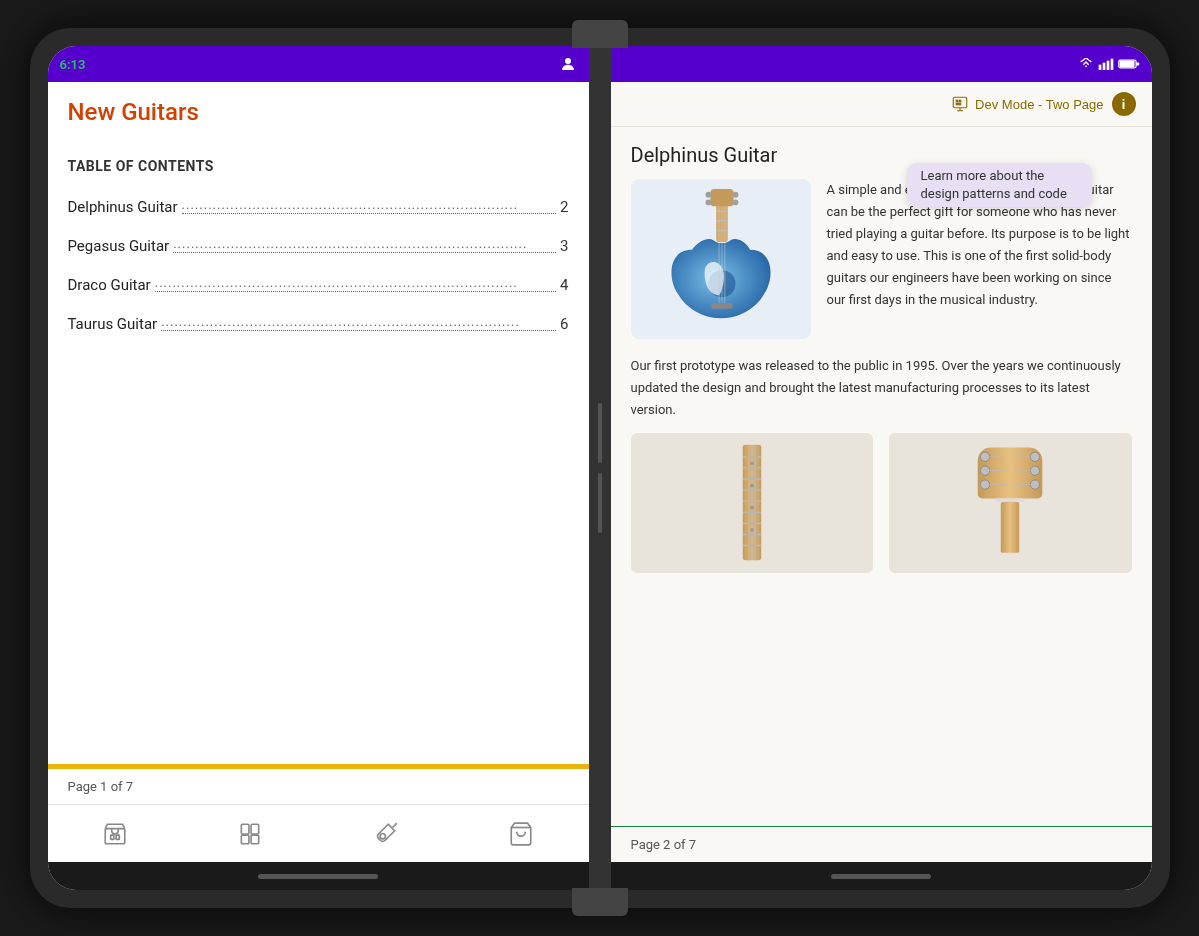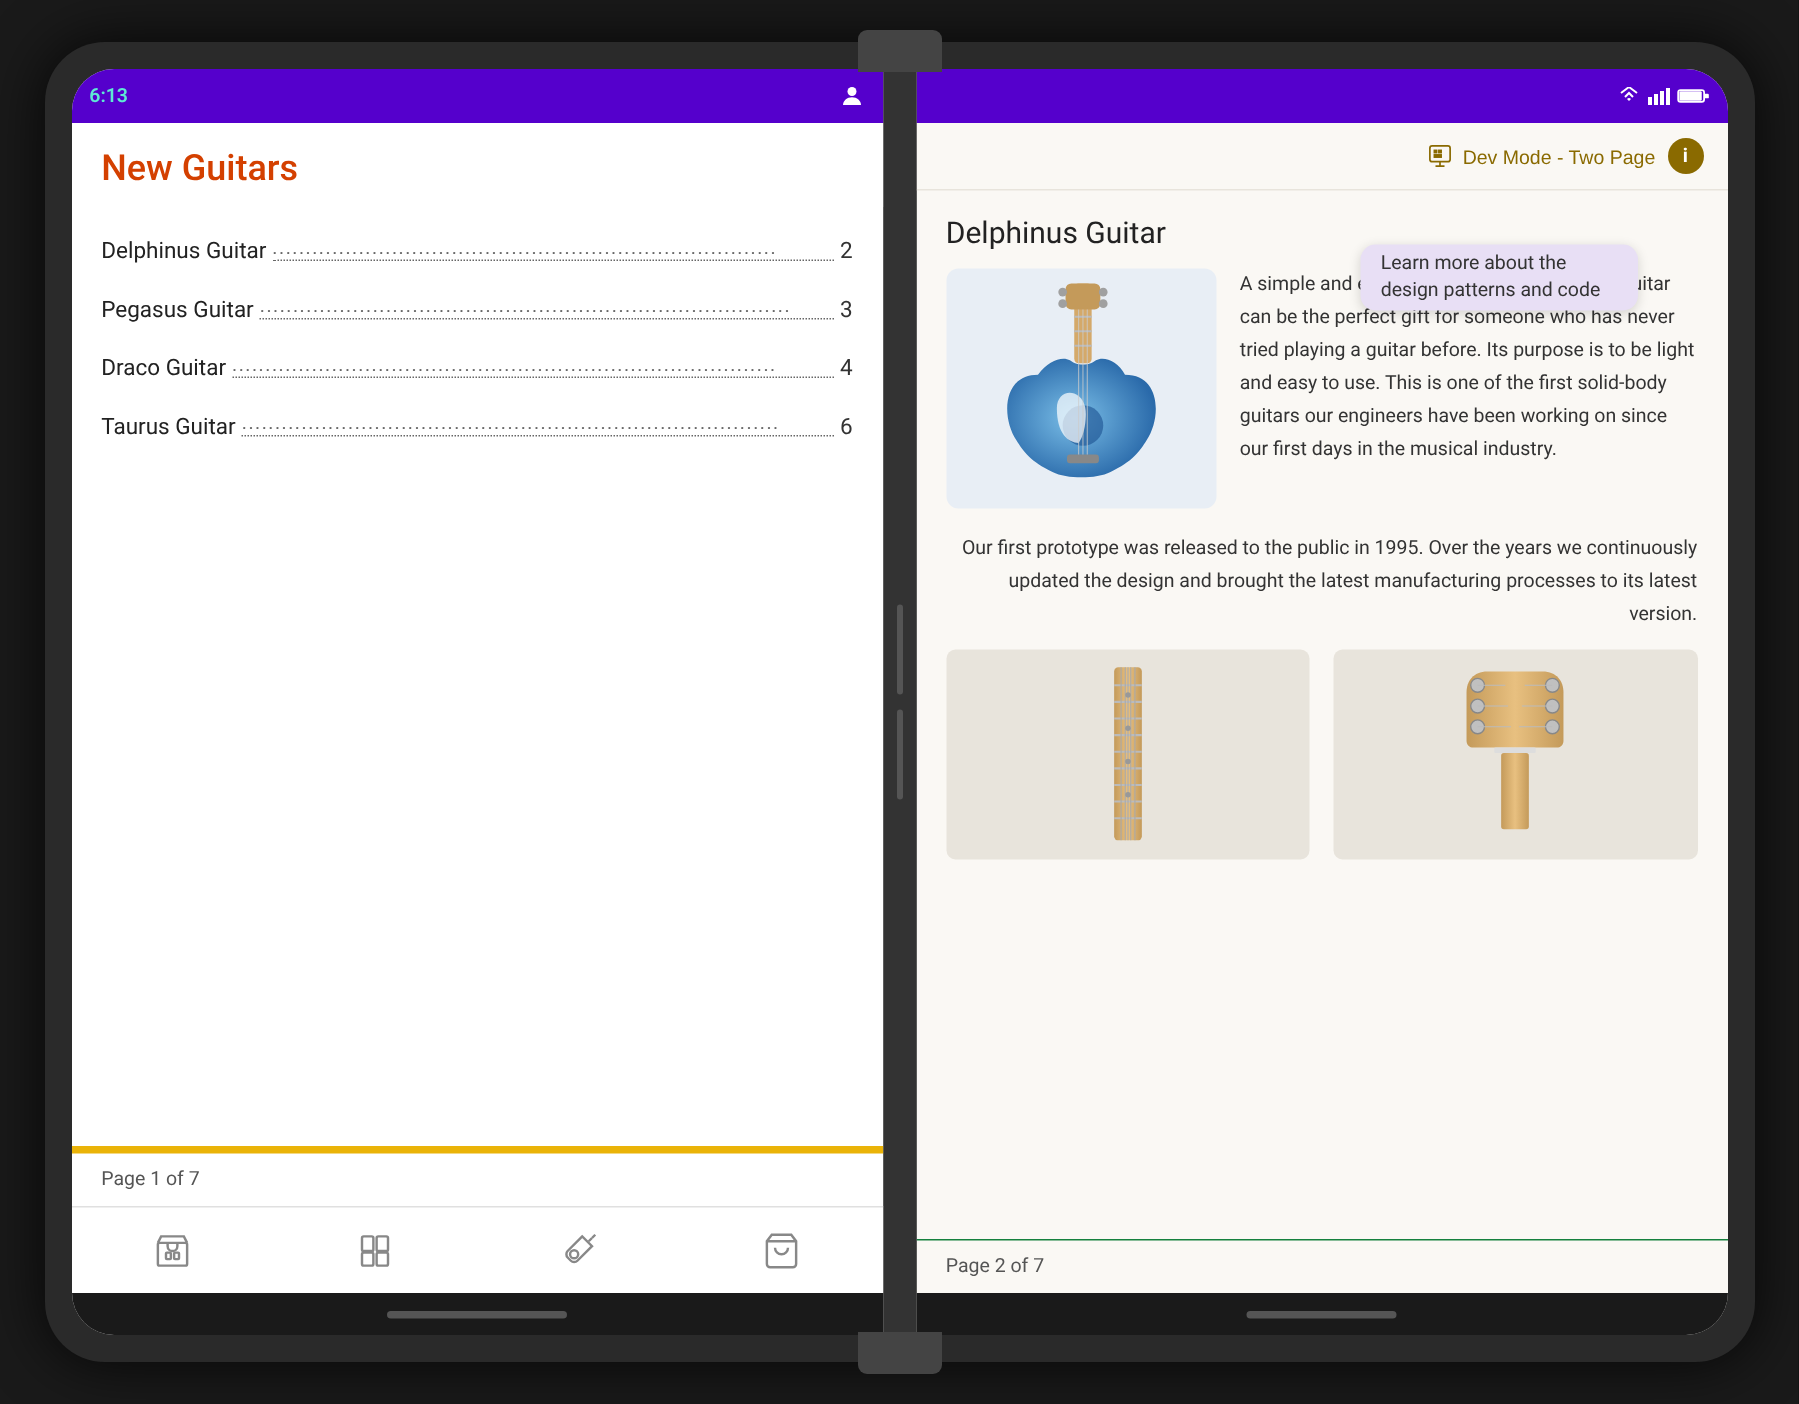--- a/index.html
+++ b/index.html
@@ -101,7 +101,7 @@
       display: flex;
       align-items: center;
       padding: 0 12px;
-      color: #5eead4;
+      color: #22c55e;
       font-size: 13px;
       font-weight: 600;
     }

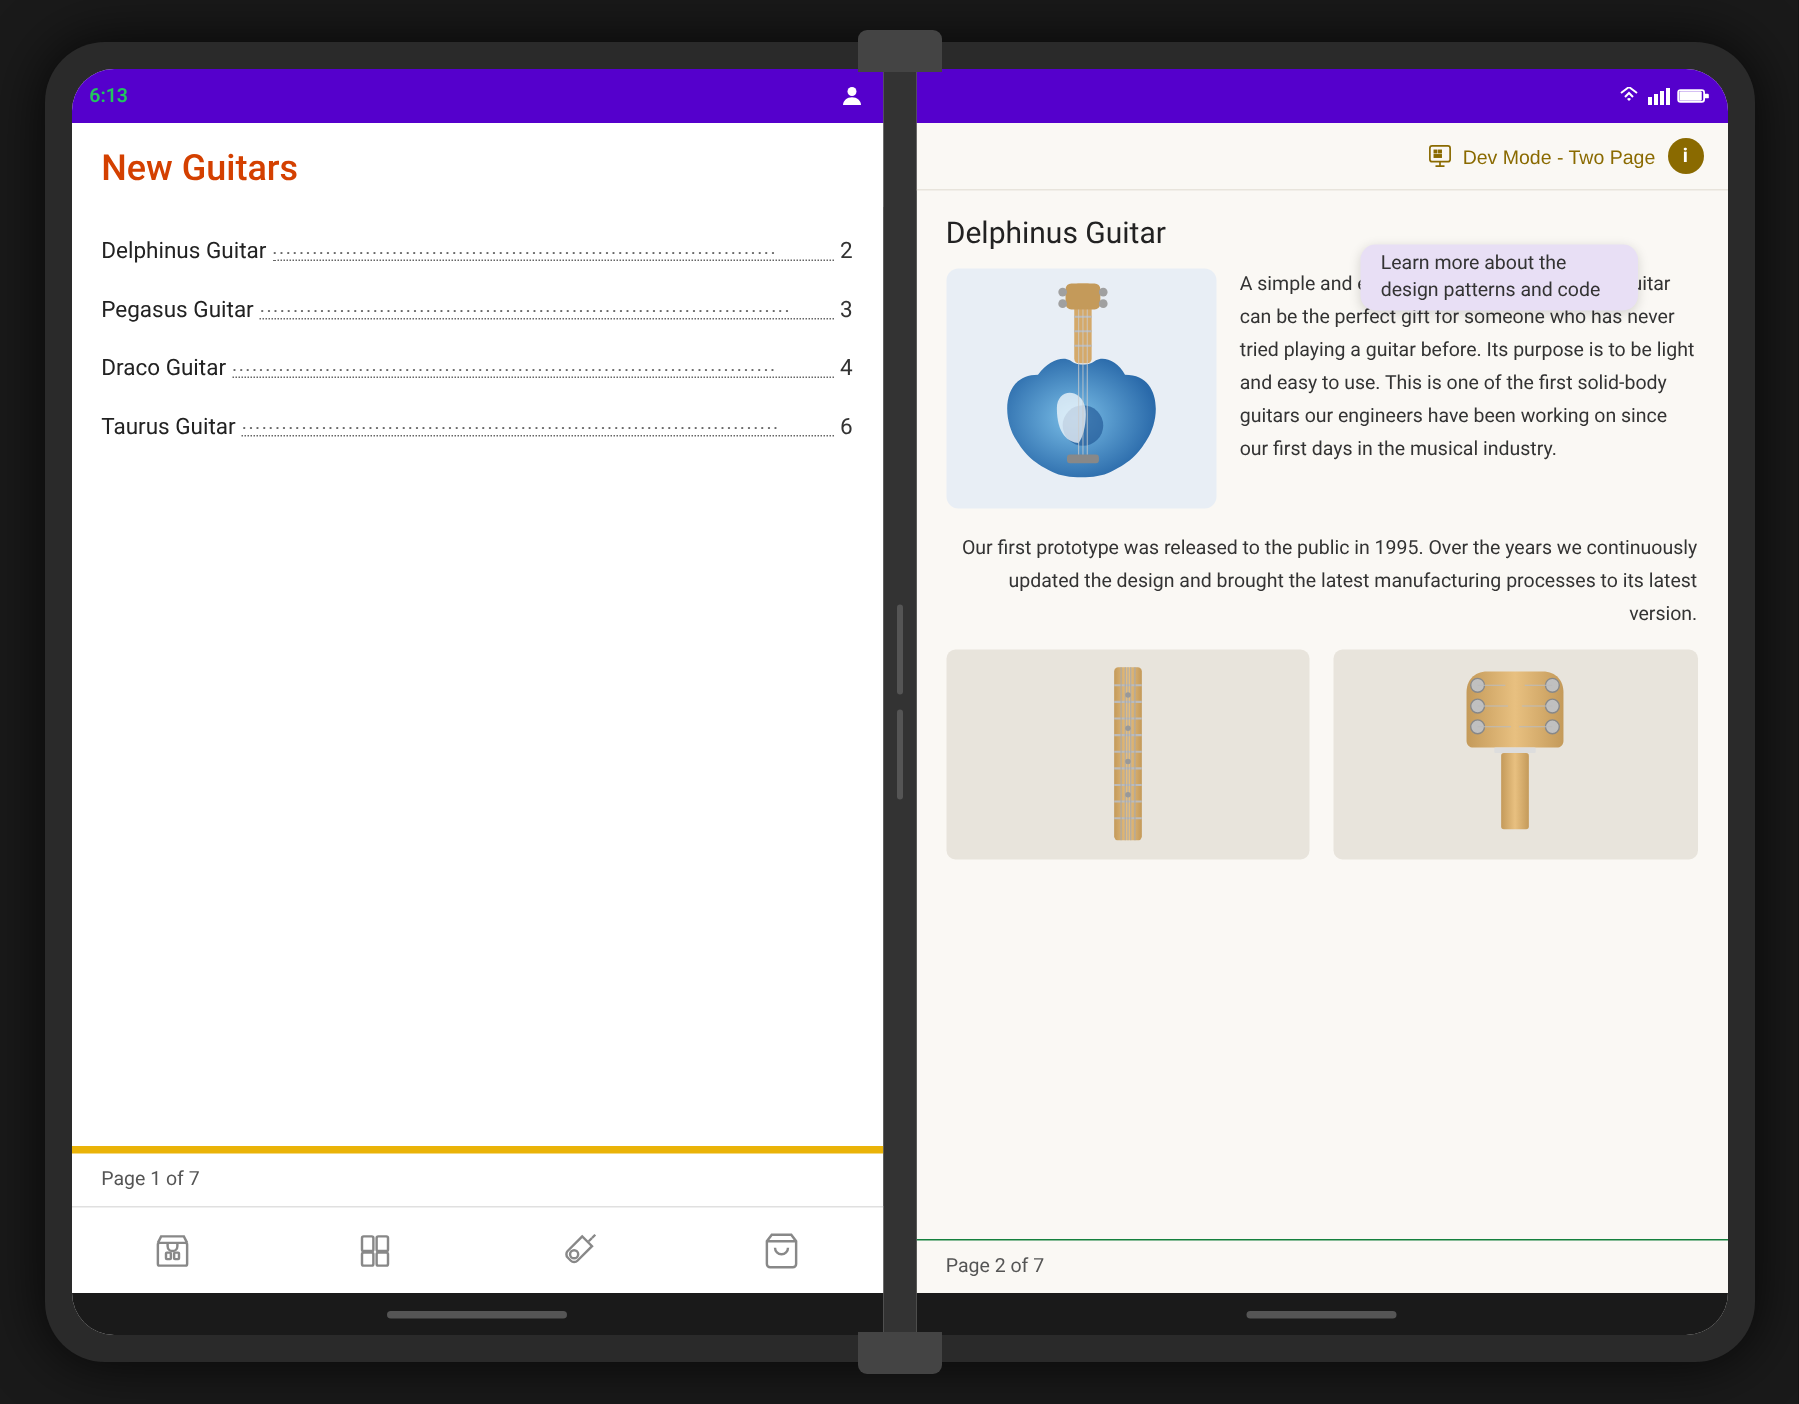--- a/index.html
+++ b/index.html
@@ -397,6 +397,7 @@
         </div>
 
         <div class="left-content">
+          <div class="toc-title">TABLE OF CONTENTS</div>
 
           <div class="toc-item">
             <span class="toc-label">Delphinus Guitar</span>

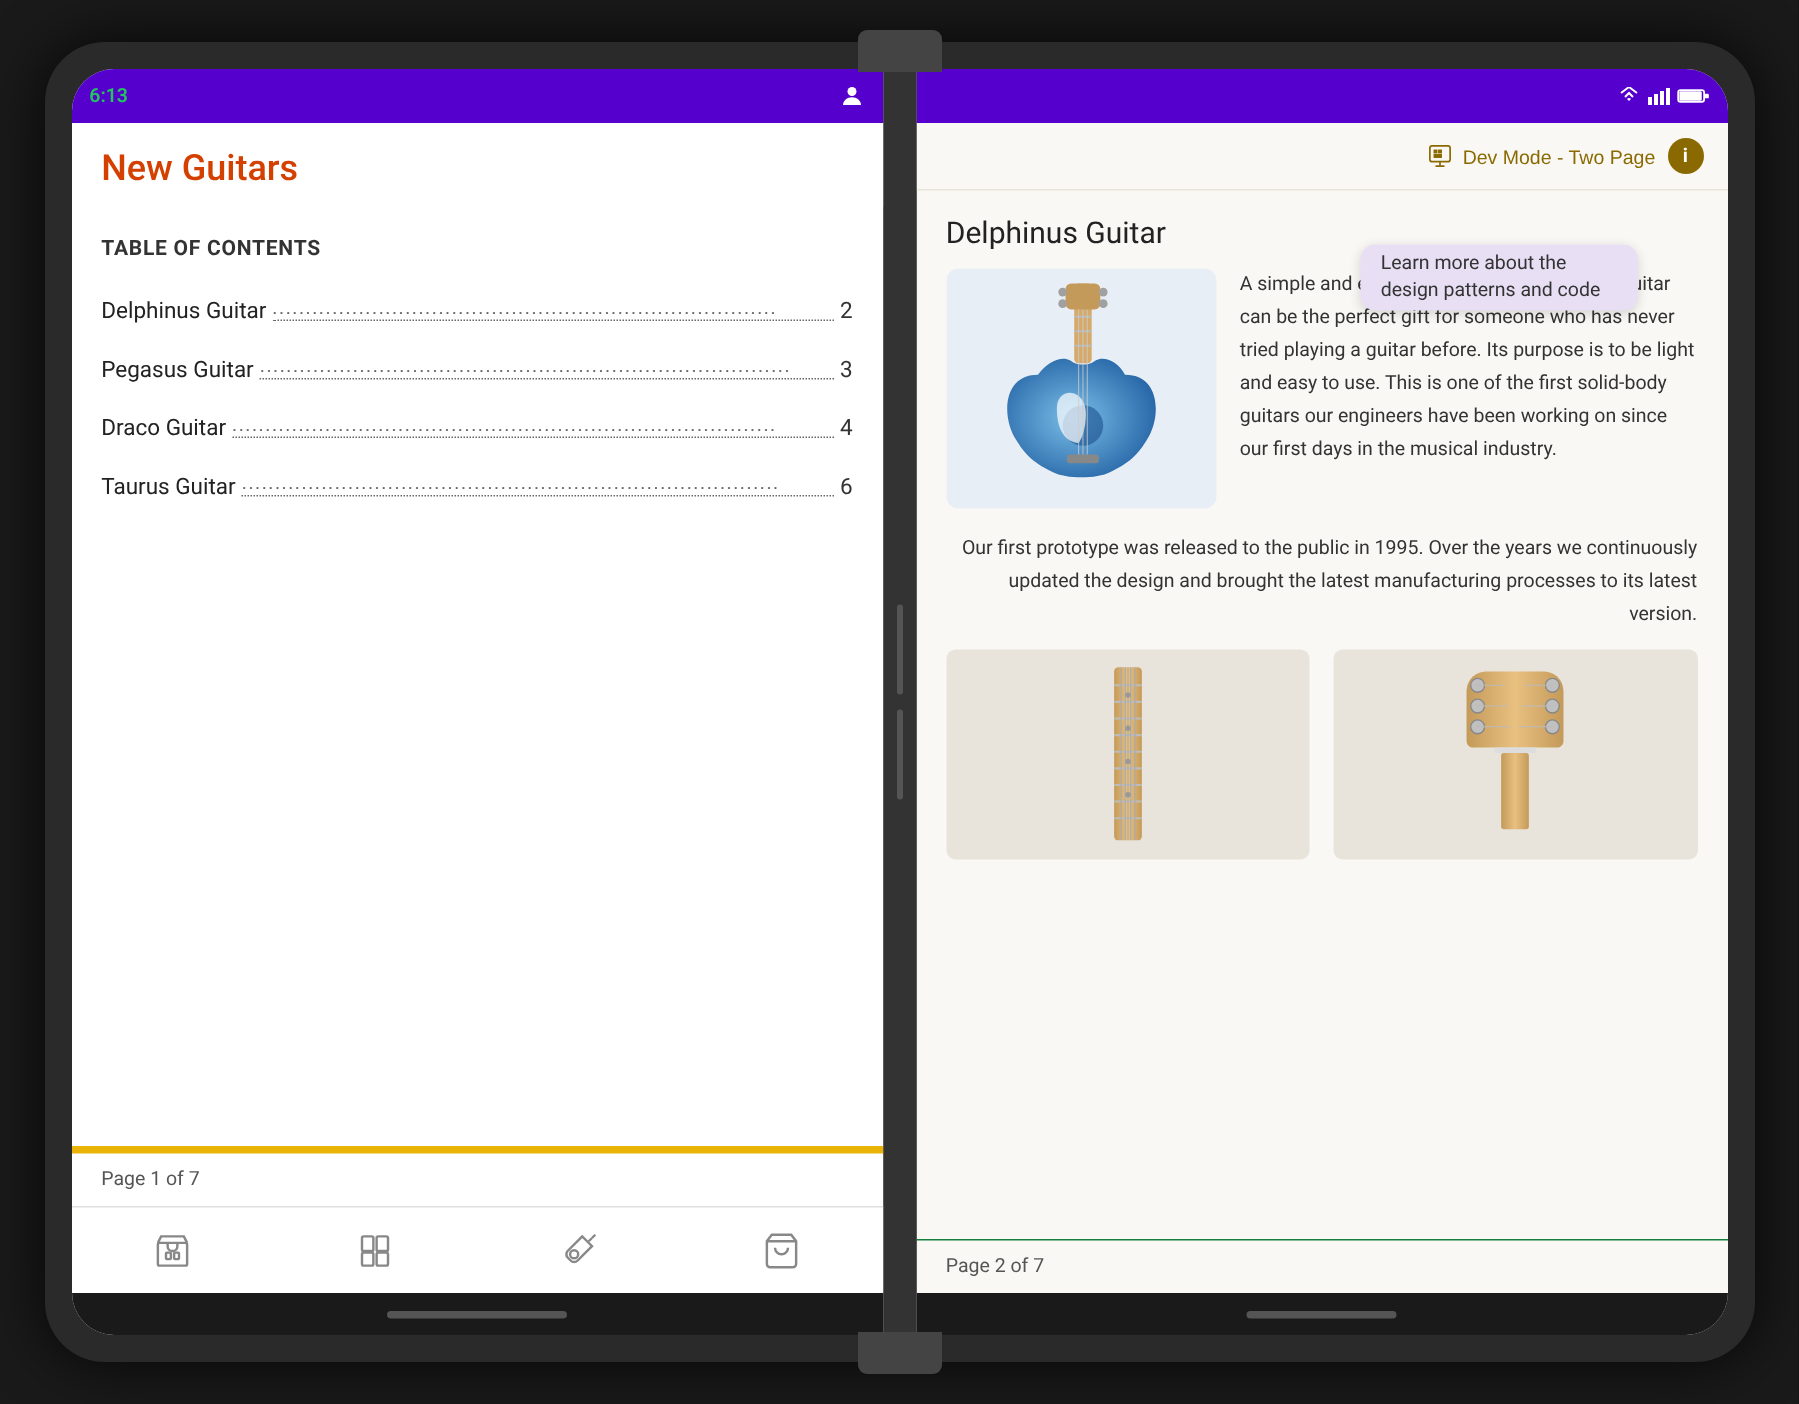--- a/index.html
+++ b/index.html
@@ -325,7 +325,6 @@
       line-height: 1.7;
       color: #333;
       margin-bottom: 12px;
-      text-align: right;
     }
 
     .guitar-images-row {

